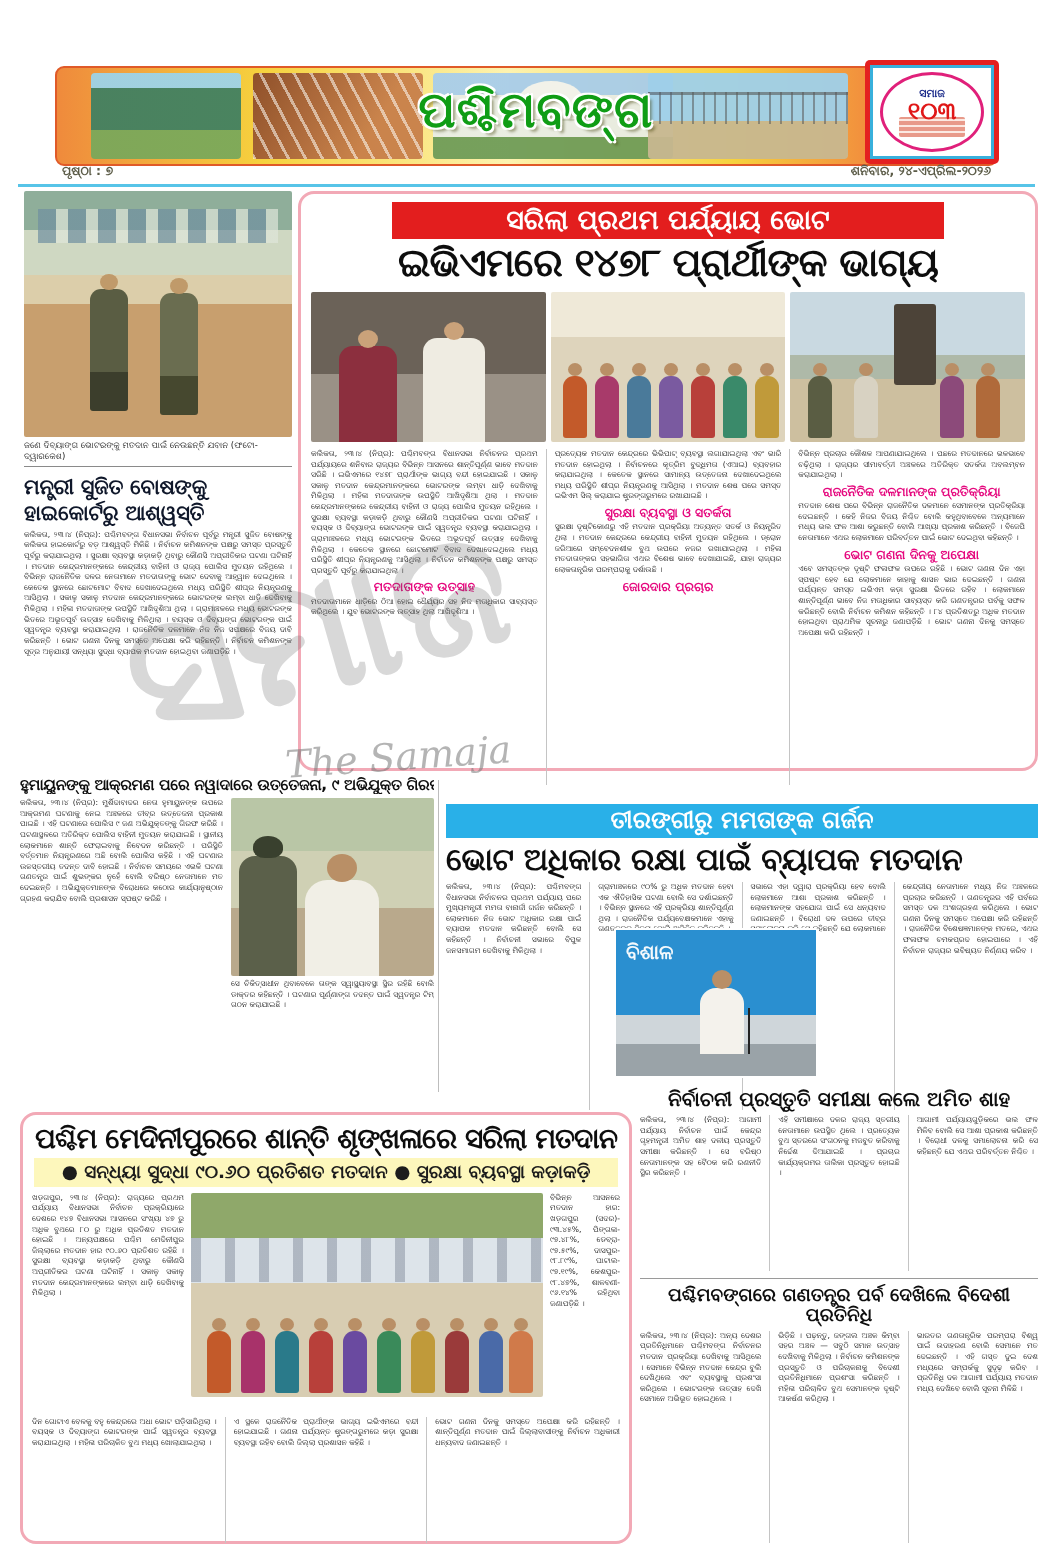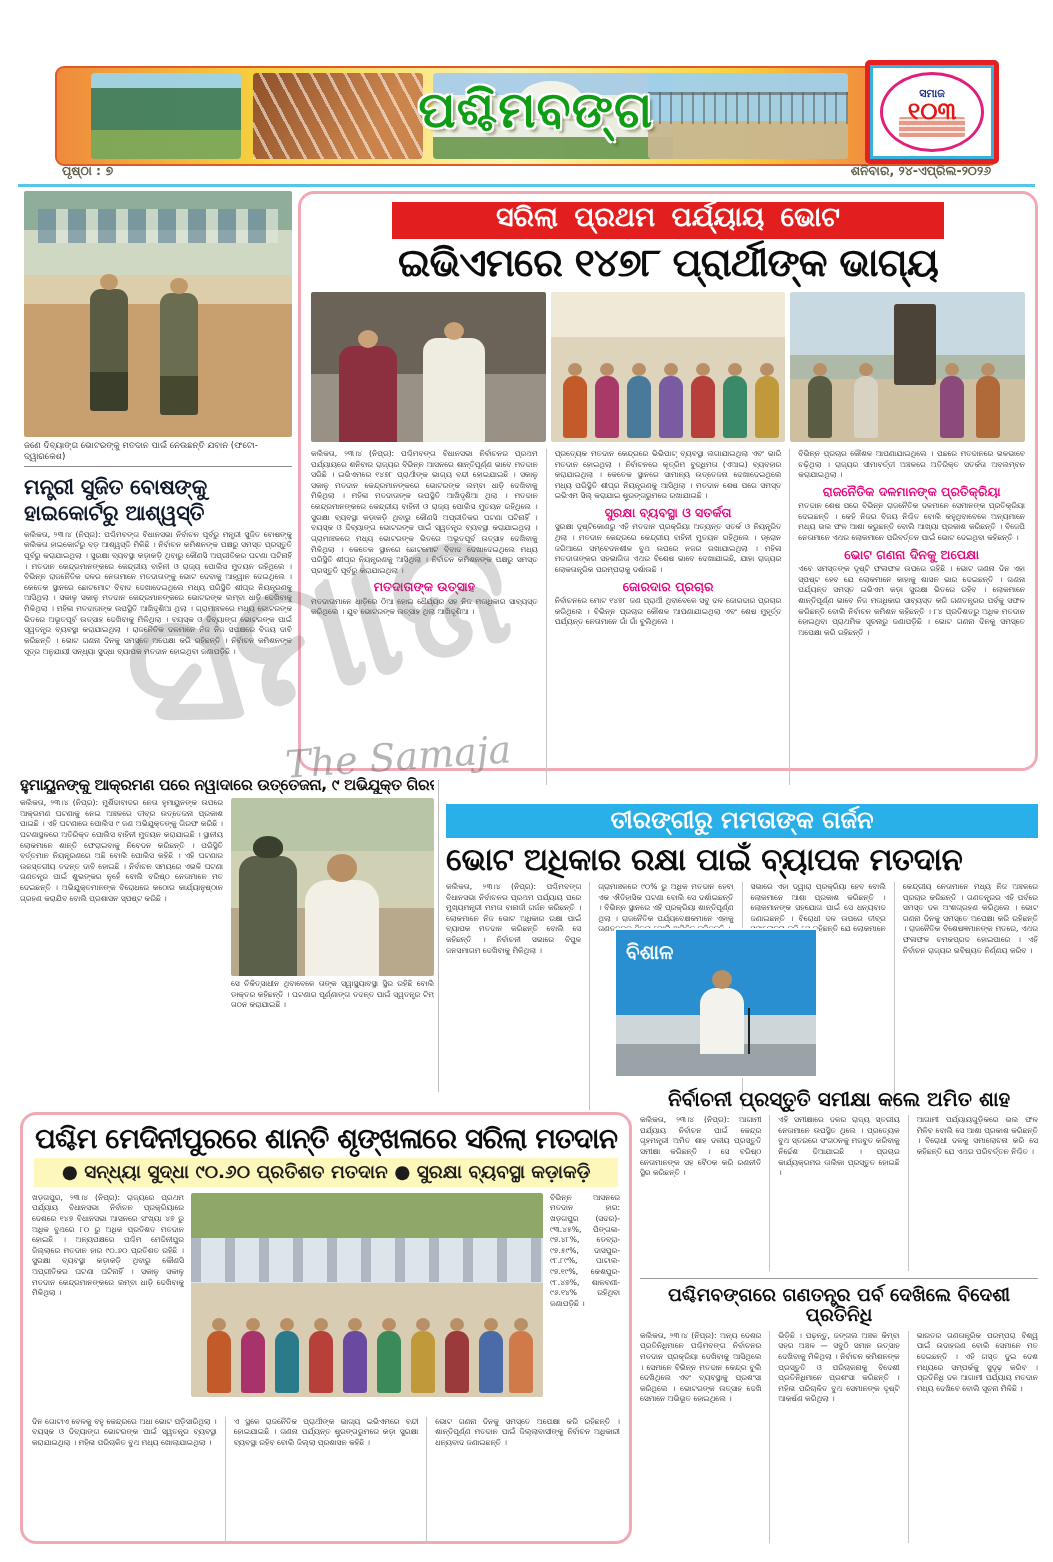--- a/index.html
+++ b/index.html
@@ -53,7 +53,7 @@
   .lead-box{position:absolute;left:298px;top:191px;width:740px;height:580px;box-sizing:border-box;
             border:3px solid #f2a9b6;border-radius:16px;padding:7px 10px;background:#fff;}
   .kicker{width:552px;margin:1px auto 4px;background:#e31e1e;color:#fff;font-weight:bold;font-size:27px;
-          text-align:center;padding:2px 0 4px;line-height:1.15;font-family:Liberation Mono, monospace;}
+          text-align:center;padding:2px 0 4px;line-height:1.15;}
   .lead-head{font-size:39px;font-weight:bold;color:#0d0d0d;text-align:center;margin:4px 0 8px;line-height:1.05;letter-spacing:-1px;}
   .lead-photos{display:flex;gap:5px;height:150px;}
   .lead-photos .photo{flex:1;}

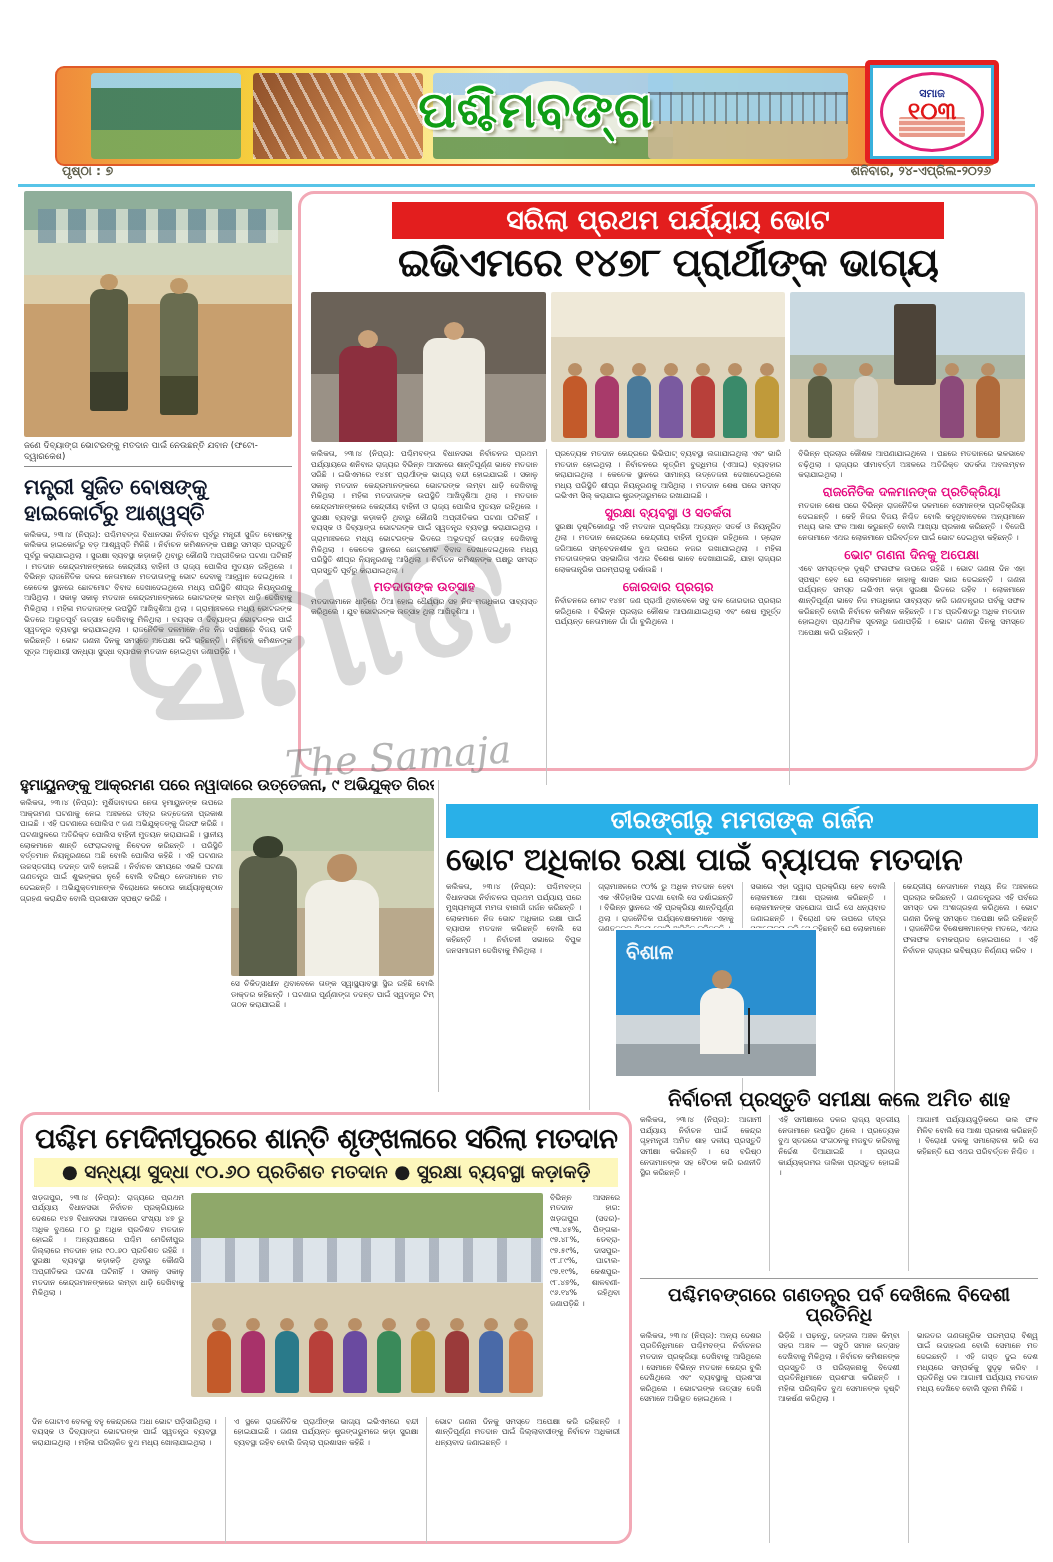--- a/index.html
+++ b/index.html
@@ -193,7 +193,6 @@
         <h4 class="ph">ସୁରକ୍ଷା ବ୍ୟବସ୍ଥା ଓ ସତର୍କତା</h4>
         <p class="bt">ସୁରକ୍ଷା ଦୃଷ୍ଟିକୋଣରୁ ଏହି ମତଦାନ ପ୍ରକ୍ରିୟା ଅତ୍ୟନ୍ତ ସତର୍କ ଓ ନିୟନ୍ତ୍ରିତ ଥିଲା । ମତଦାନ କେନ୍ଦ୍ରରେ କେନ୍ଦ୍ରୀୟ ବାହିନୀ ମୁତୟନ ରହିଥିଲେ । ଡ୍ରୋନ ଜରିଆରେ ସମ୍ବେଦନଶୀଳ ବୁଥ ଉପରେ ନଜର ରଖାଯାଇଥିଲା । ମହିଳା ମତଦାତାଙ୍କର ସହଭାଗିତା ଏଥର ବିଶେଷ ଭାବେ ଦେଖାଯାଇଛି, ଯାହା ରାଜ୍ୟର ଲୋକତାନ୍ତ୍ରିକ ପରମ୍ପରାକୁ ଦର୍ଶାଉଛି ।</p>
         <h4 class="ph">ଜୋରଦାର ପ୍ରଚାର</h4>
-        <p class="bt">ନିର୍ବାଚନରେ ମୋଟ ୧୪୭୮ ଜଣ ପ୍ରାର୍ଥୀ ଥିବାବେଳେ ସବୁ ଦଳ ଜୋରଦାର ପ୍ରଚାର କରିଥିଲେ । ବିଭିନ୍ନ ପ୍ରଚାର କୌଶଳ ଆପଣାଯାଇଥିଲା ଏବଂ ଶେଷ ମୁହୂର୍ତ୍ତ ପର୍ଯ୍ୟନ୍ତ ନେତାମାନେ ଗାଁ ଗାଁ ବୁଲିଥିଲେ ।</p>
       </div>
       <div>
         <p class="bt">ବିଭିନ୍ନ ପ୍ରଚାର କୌଶଳ ଆପଣାଯାଇଥିଲେ । ପଛରେ ମତଦାନରେ ଭଳଭାବେ ଚଢ଼ିଥିଲା । ରାଜ୍ୟର ସୀମାବର୍ତ୍ତୀ ଅଞ୍ଚଳରେ ଅତିରିକ୍ତ ସତର୍କତା ଅବଲମ୍ବନ କରାଯାଇଥିଲା ।</p>

